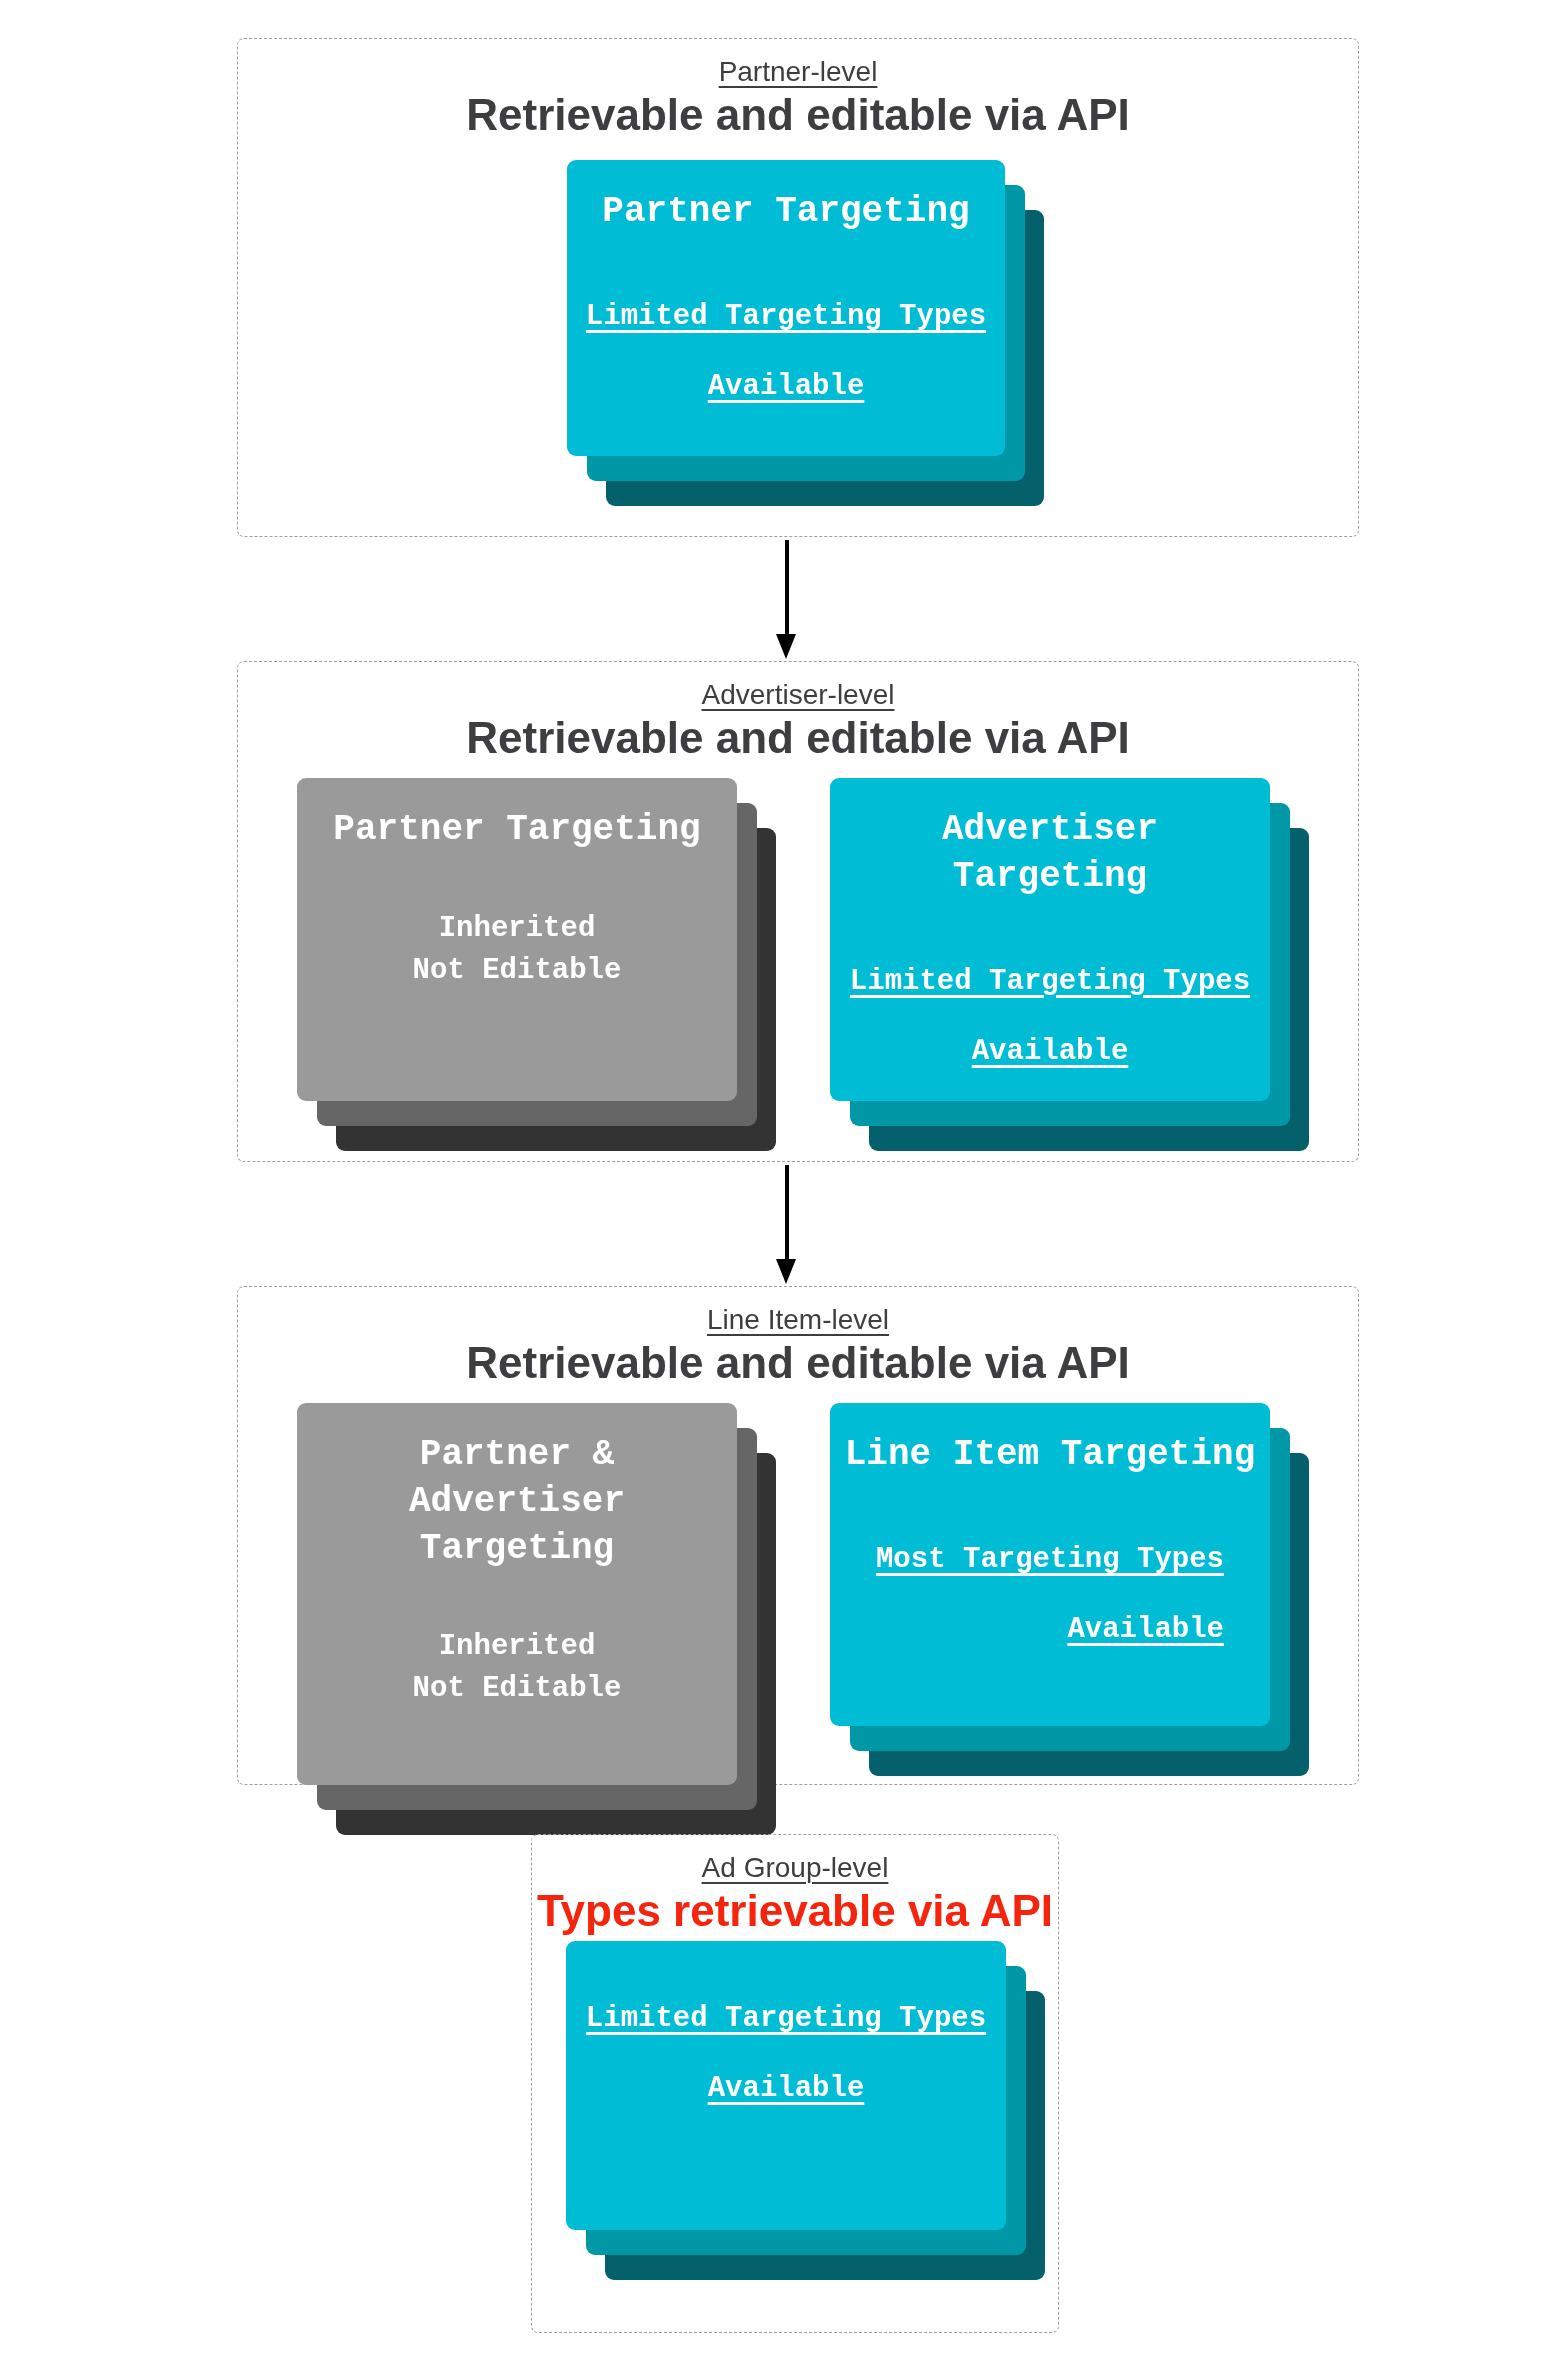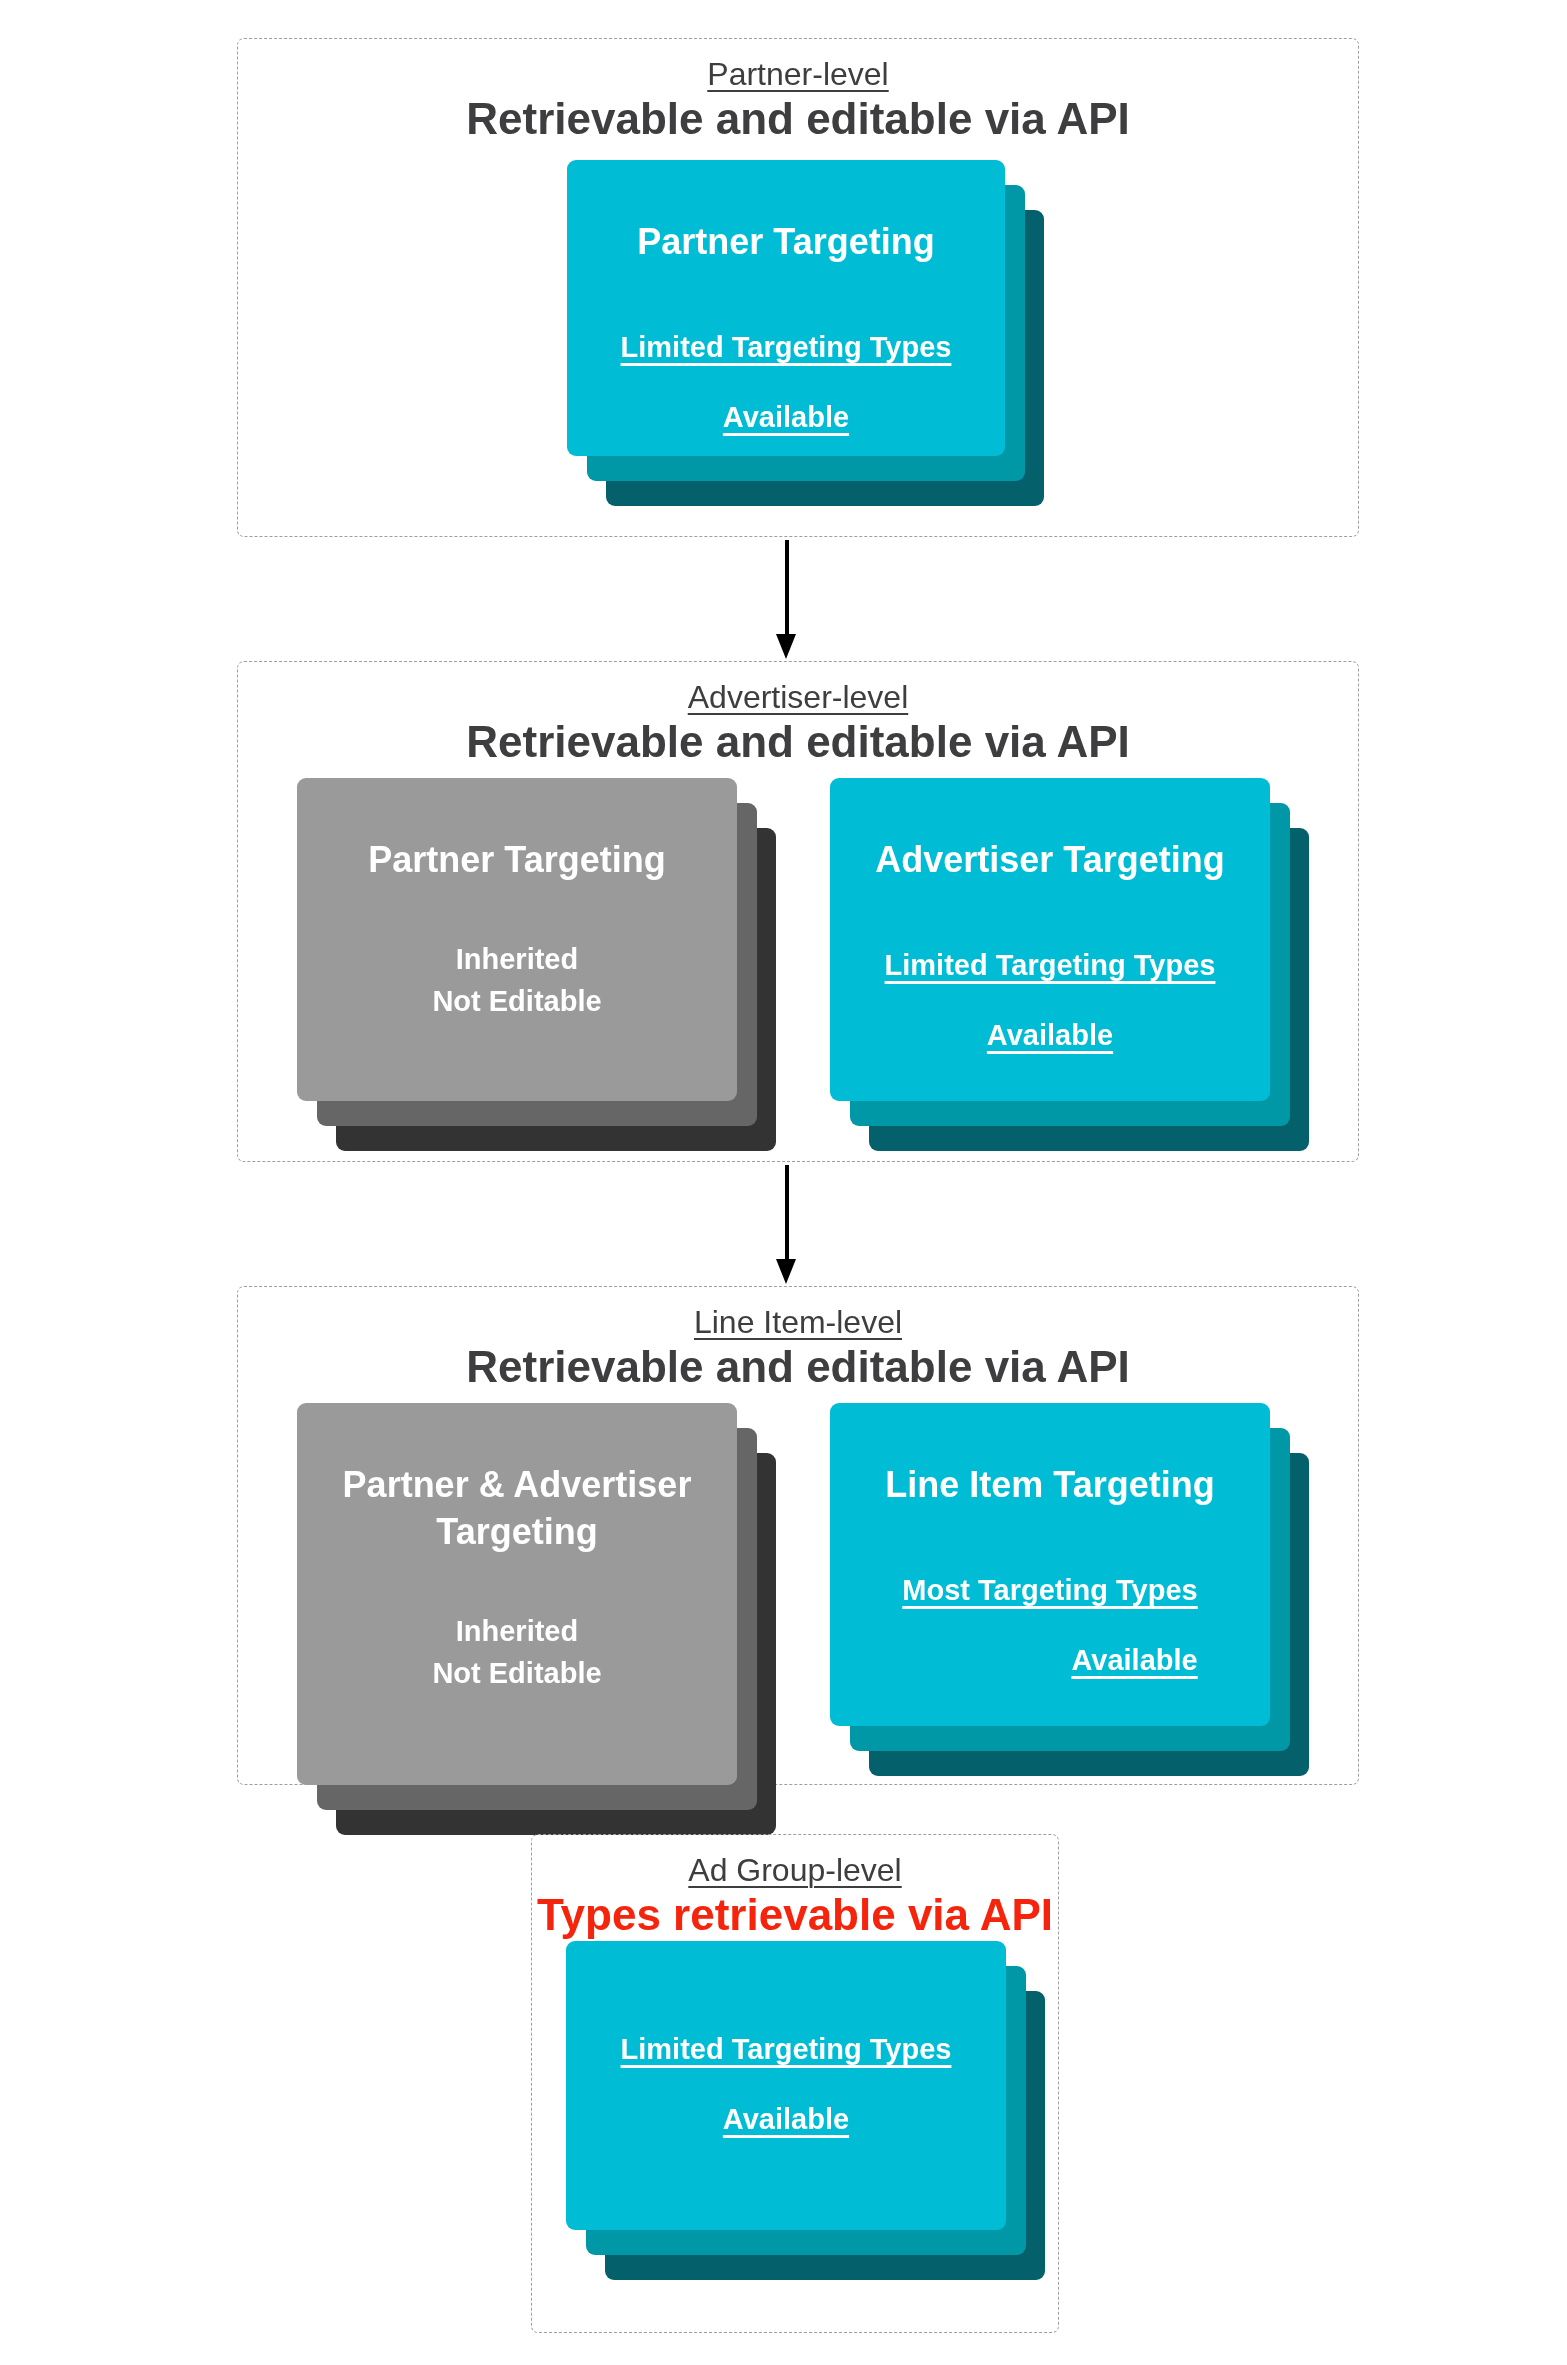--- a/index.html
+++ b/index.html
@@ -17,7 +17,7 @@
   }
   .sec-title {
     margin:16px 0 0;
-    font-size:32px; font-weight:400; line-height:1.2;
+    font-size:28px; font-weight:400; line-height:1.2;
     color:var(--ink, #3e3e40);
     text-decoration:underline;
     text-underline-offset:5.4px;

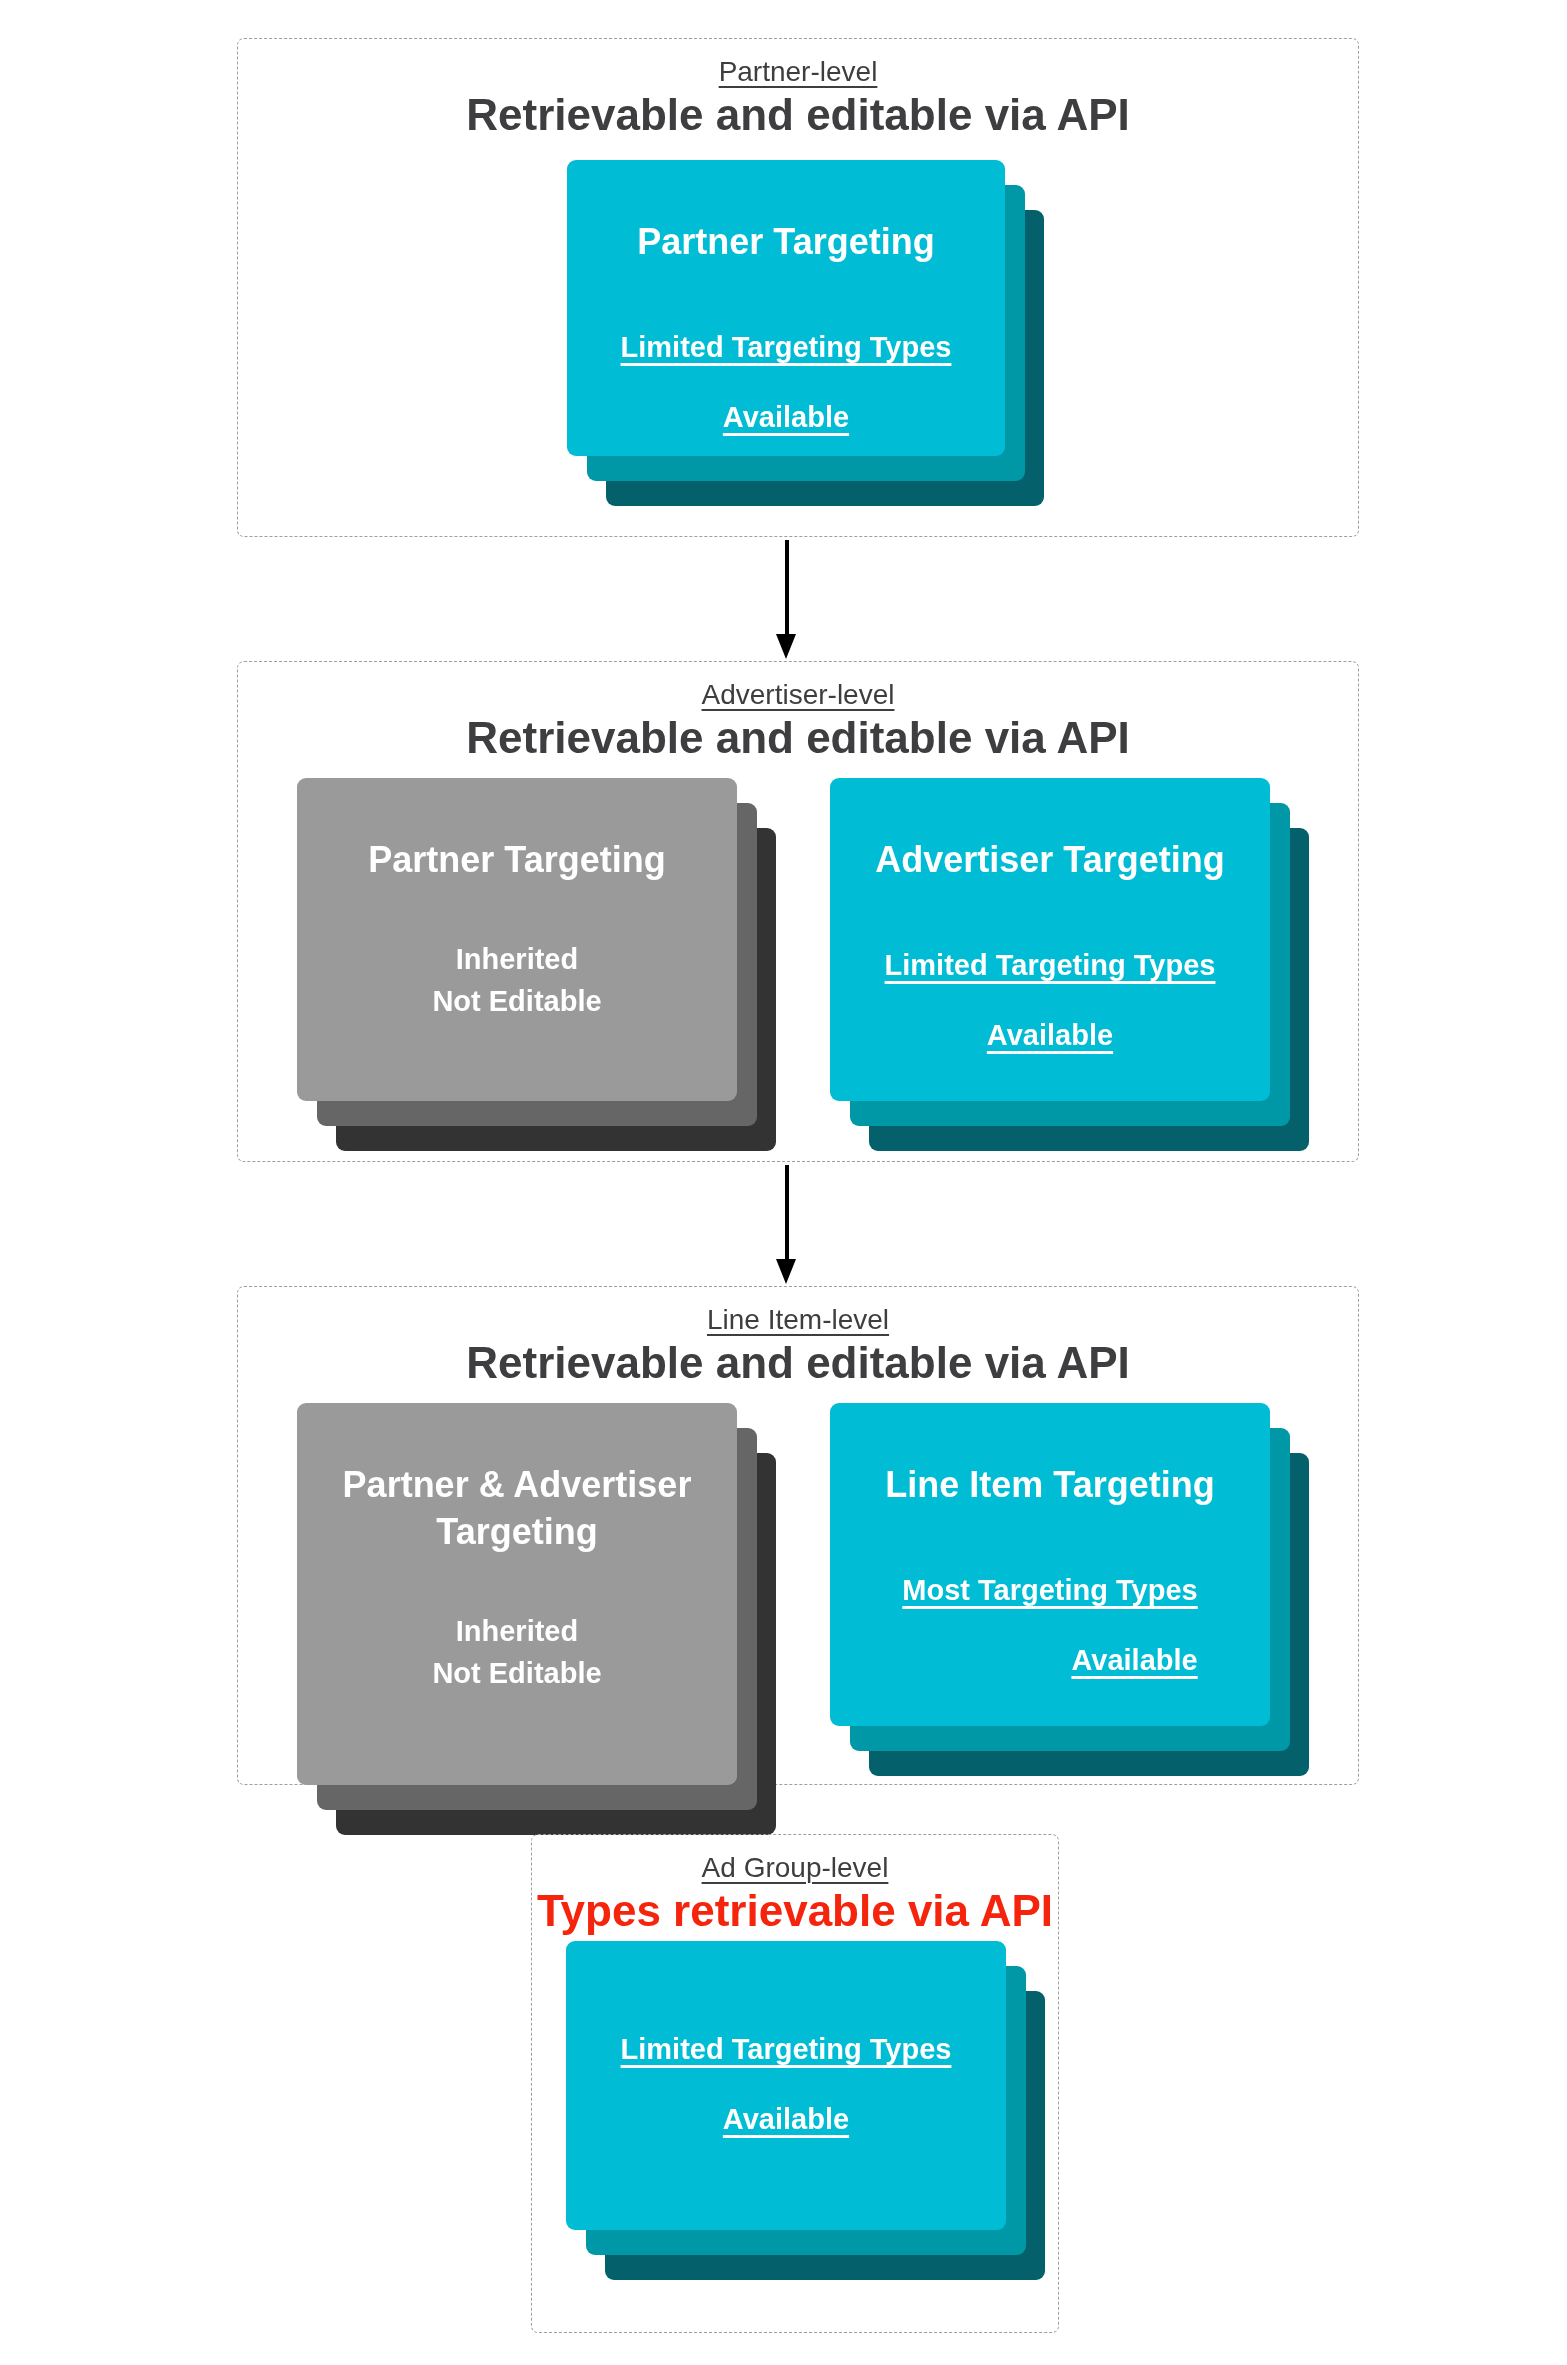--- a/index.html
+++ b/index.html
@@ -37,7 +37,7 @@
     left:0; top:0; width:100%; height:100%;
     color:var(--card-text, #ffffff);
     display:flex; flex-direction:column; align-items:center;
-    padding-top:59px; box-sizing:border-box;
+    padding-top:29px; box-sizing:border-box;font-family:Liberation Mono, monospace;
   }
   .teal .card { background:var(--teal, #00bcd4); }
   .teal .l2  { background:var(--teal-shadow-1, #0097a7); }

